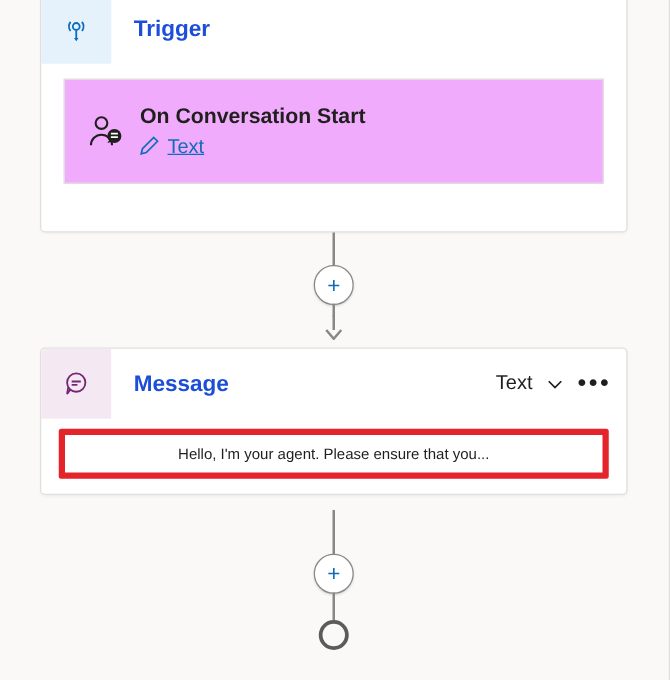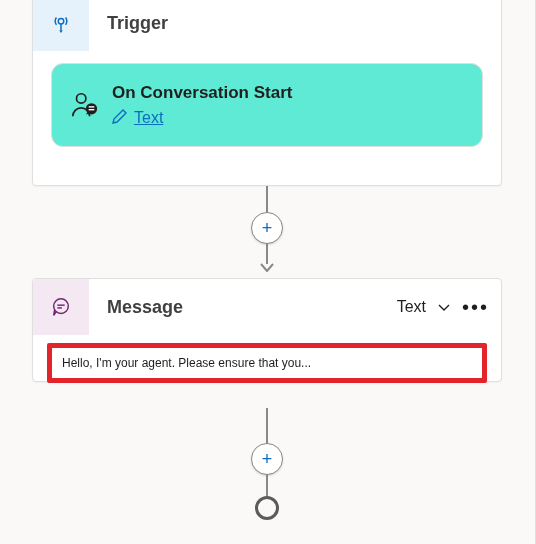--- a/index.html
+++ b/index.html
@@ -54,7 +54,7 @@
     font-size: 18px;
     font-weight: 600;
     margin-left: 18px;
-    color: #404040;
+    color: #1d4ed8;
   }
   
   #trigger-node { top: -6px; height: 192px; }

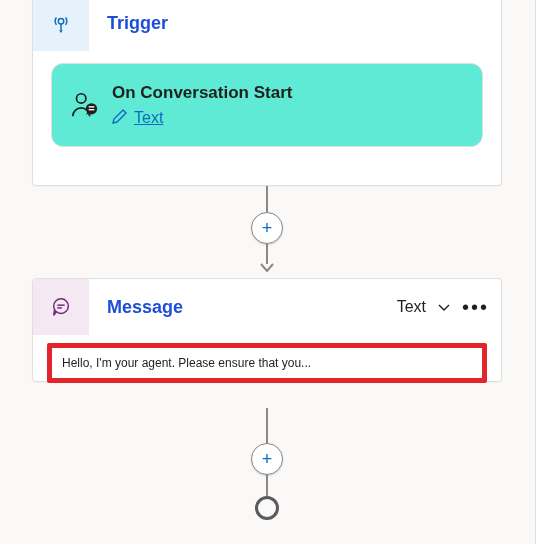--- a/index.html
+++ b/index.html
@@ -61,8 +61,8 @@
   .inner-card {
     margin: 12px 18px 18px 18px;
     border: 1px solid #e1dfdd;
-    border-radius: 12px;
-    background: #5eead4;
+    border-radius: 0;
+    background: #f0abfc;
     display: flex;
     align-items: center;
     height: 84px;

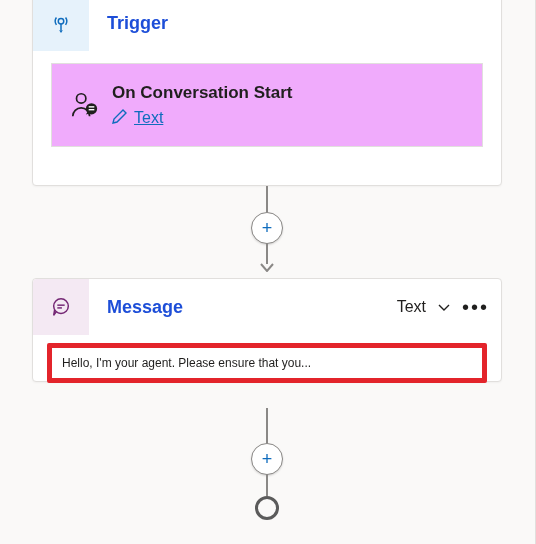--- a/index.html
+++ b/index.html
@@ -106,7 +106,7 @@
   #plus1 { top: 212px; }
   .plus-glyph { color: #0f6cbd; font-size: 18px; font-weight: 400; line-height: 1; }
   
-  #message-node { top: 278px; height: 104px; }
+  #message-node { top: 278px; height: 118px; text-align: center; }
   .msg-header { justify-content: space-between; padding-right: 12px; }
   .msg-left { display:flex; align-items:center; }
   .msg-right { display:flex; align-items:center; gap:10px; }

